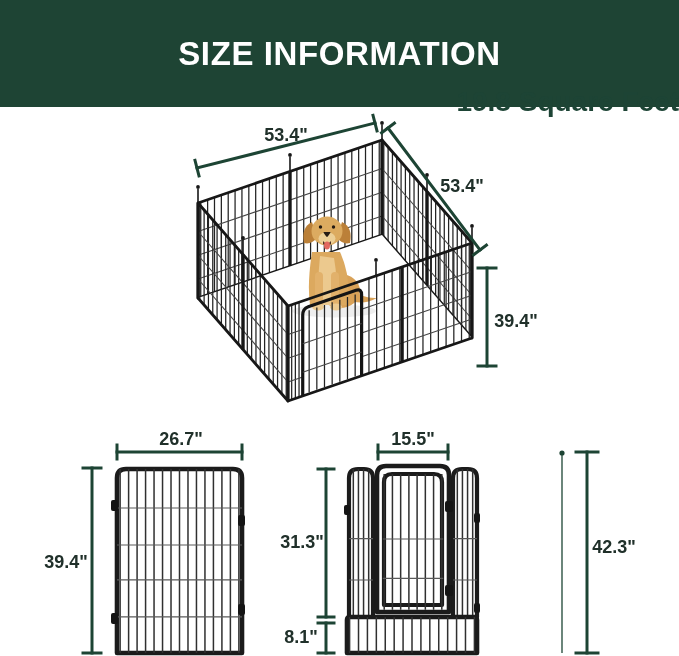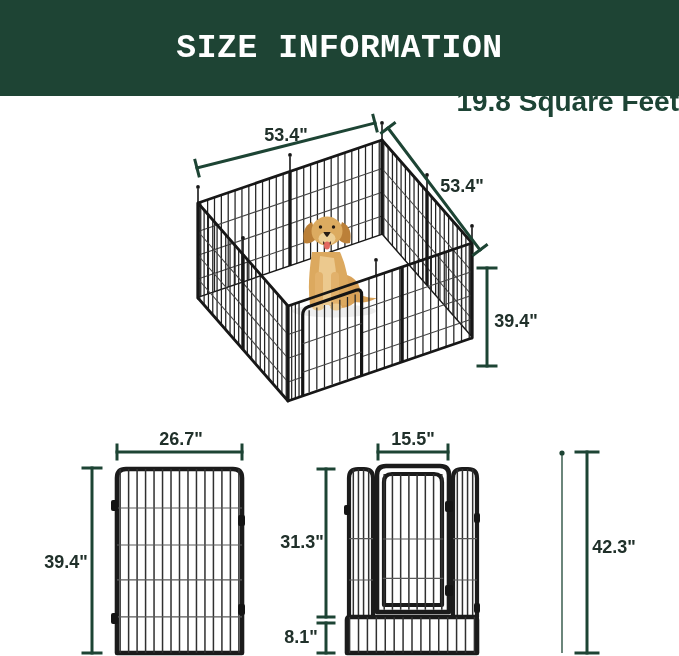--- a/index.html
+++ b/index.html
@@ -5,8 +5,8 @@
   html,body{margin:0;padding:0;background:#ffffff;}
   .page{position:relative;width:679px;height:656px;background:#ffffff;overflow:hidden;
         font-family:"Liberation Sans",sans-serif;}
-  .header{position:absolute;top:0;left:0;width:679px;height:96px;background:#1e4434;
-          display:flex;align-items:center;justify-content:center;font-family:Liberation Mono, monospace;}
+  .header{position:absolute;top:0;left:0;width:679px;height:107px;background:#1e4434;
+          display:flex;align-items:center;justify-content:center;}
   .title{color:#ffffff;font-size:33px;font-weight:800;letter-spacing:0.6px;}
   .subtitle{position:absolute;top:86px;left:0;width:679px;text-align:right;
             color:#1d4435;font-size:28px;font-weight:700;}

